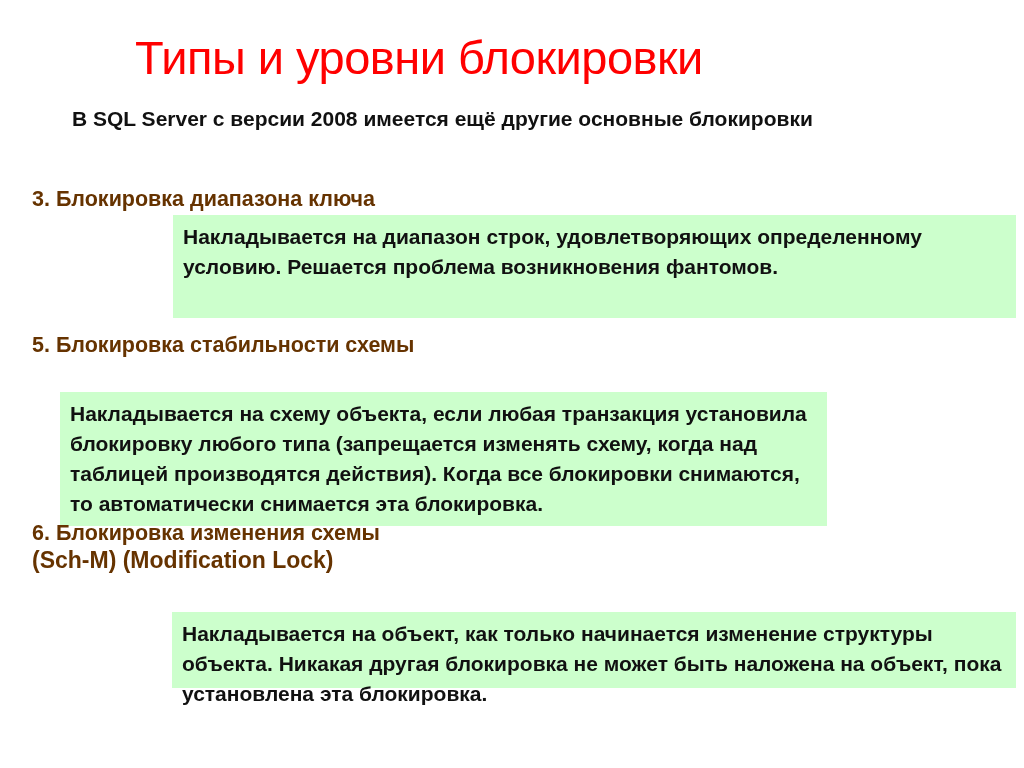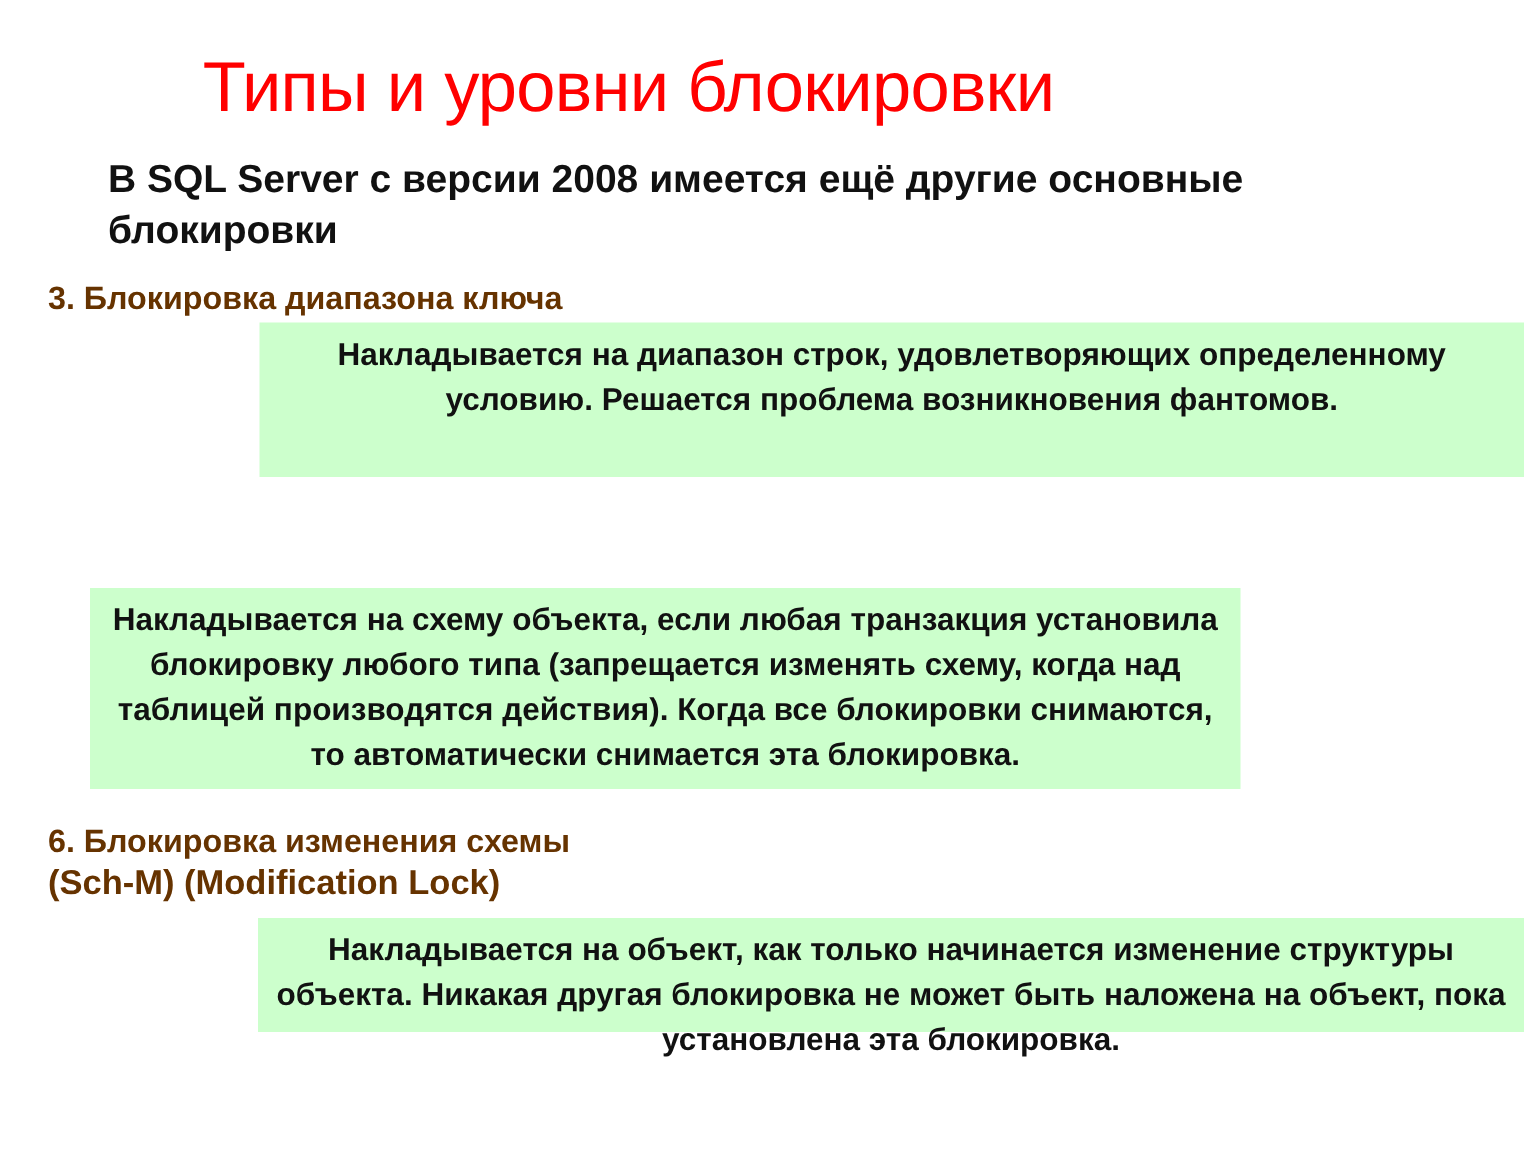--- a/index.html
+++ b/index.html
@@ -35,7 +35,7 @@
     top: 102px;
     width: 900px;
     color: #111111;
-    font-size: 26px;
+    font-size: 21px;
     font-weight: bold;
     line-height: 34px;
   }

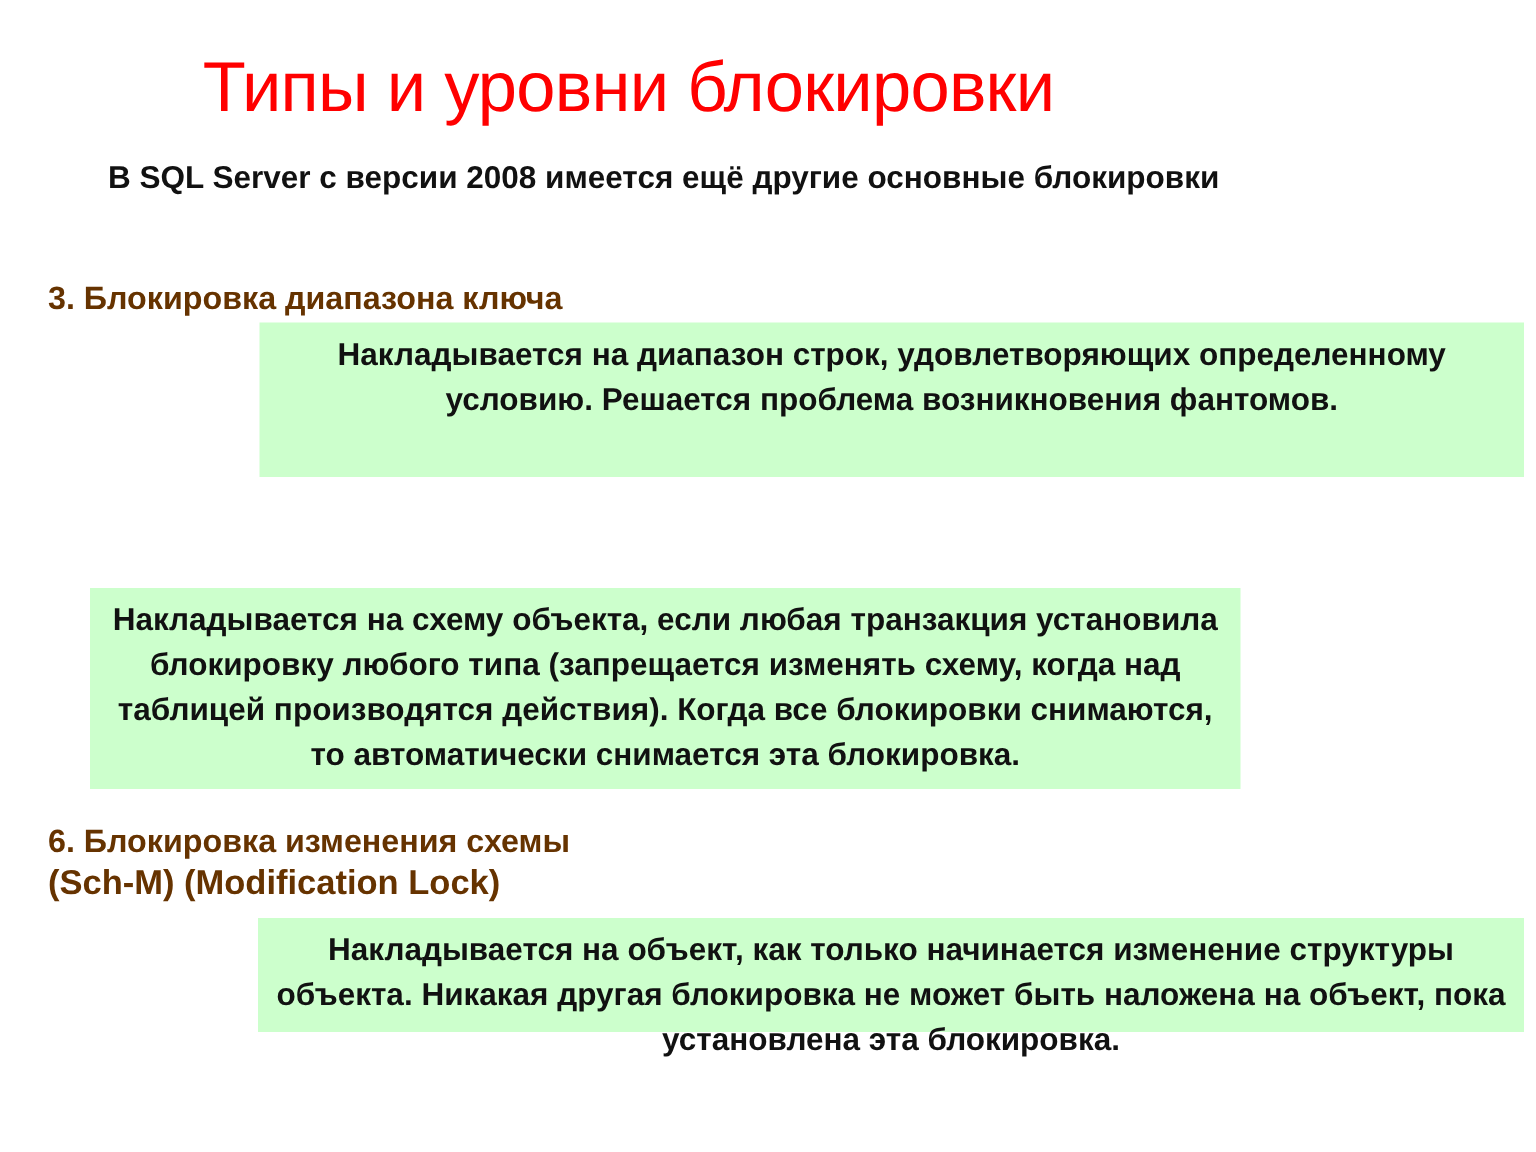--- a/index.html
+++ b/index.html
@@ -58,7 +58,6 @@
     line-height: 30px;
     box-sizing: border-box;
     padding: 7px 10px 4px 10px;
-    text-align: center;
   }
 </style>
 </head>

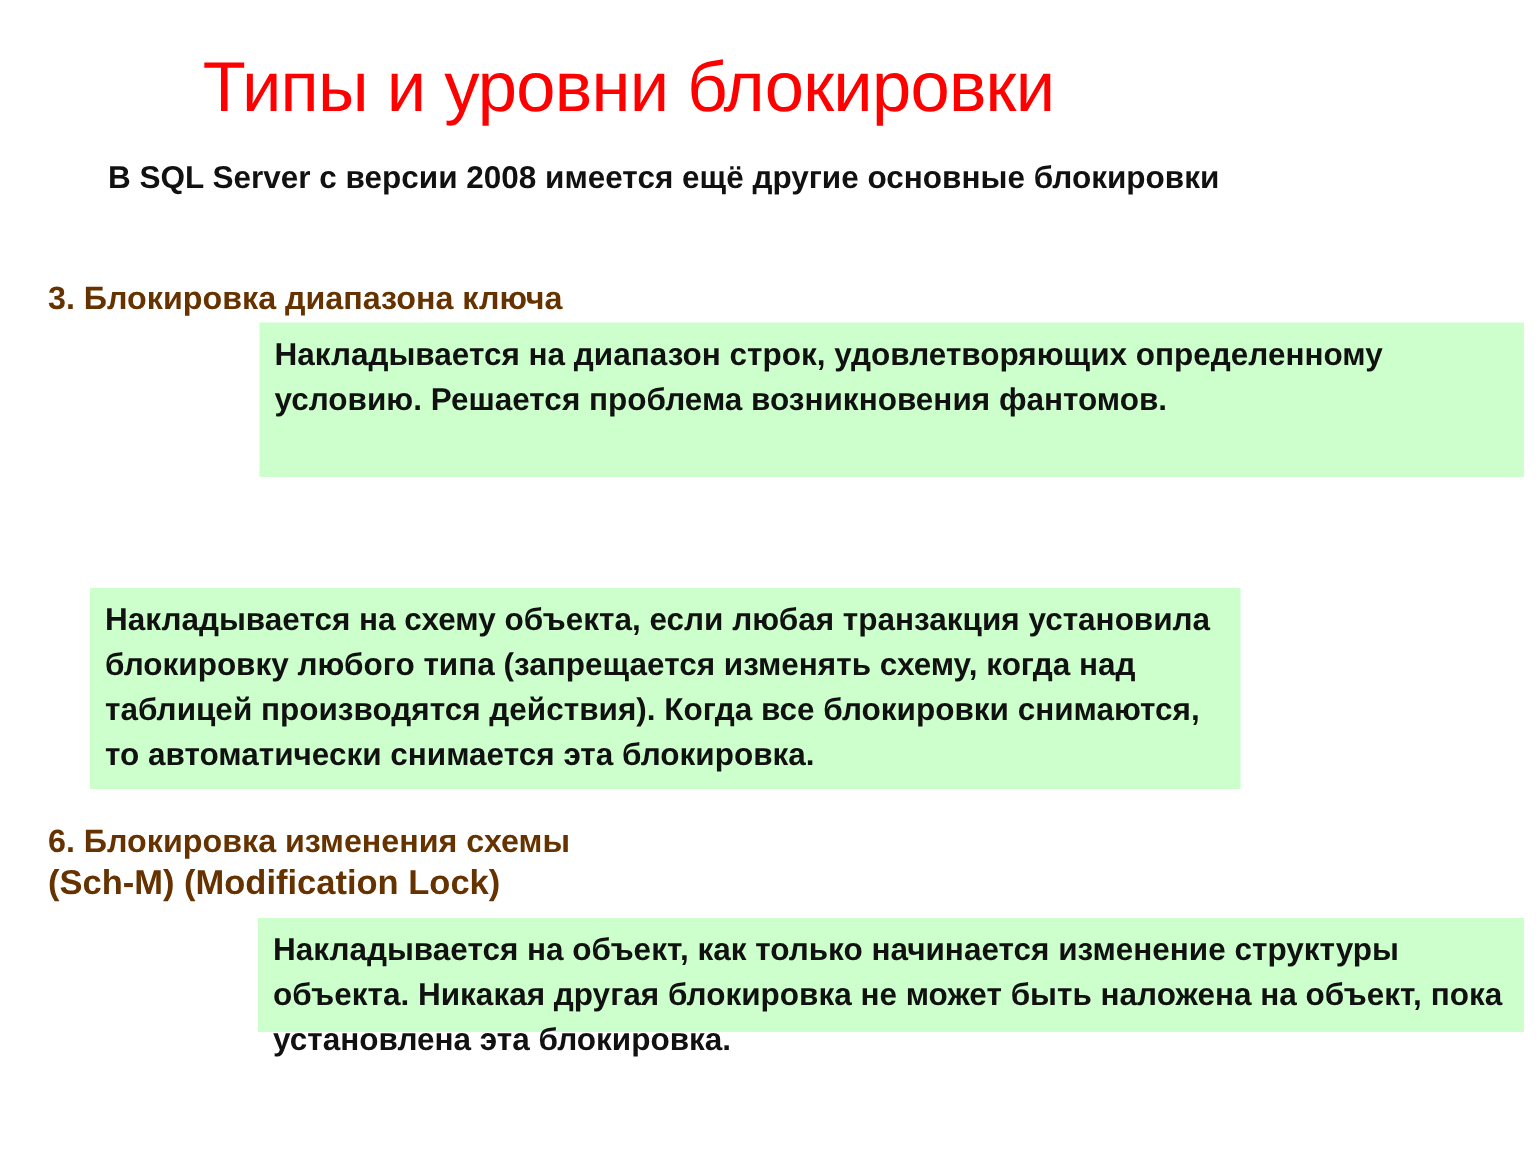--- a/index.html
+++ b/index.html
@@ -76,6 +76,7 @@
   </div>
 
   <div class="heading" style="left:32px; top:332px;">
+    <span class="sub">5. Блокировка стабильности схемы</span>
   </div>
   <div class="box" style="left:60px; top:392px; width:767px; height:134px;">
     <span>Накладывается на схему объекта, если любая транзакция установила блокировку любого типа (запрещается изменять схему, когда над таблицей производятся действия). Когда все блокировки снимаются, то автоматически снимается эта блокировка.</span>

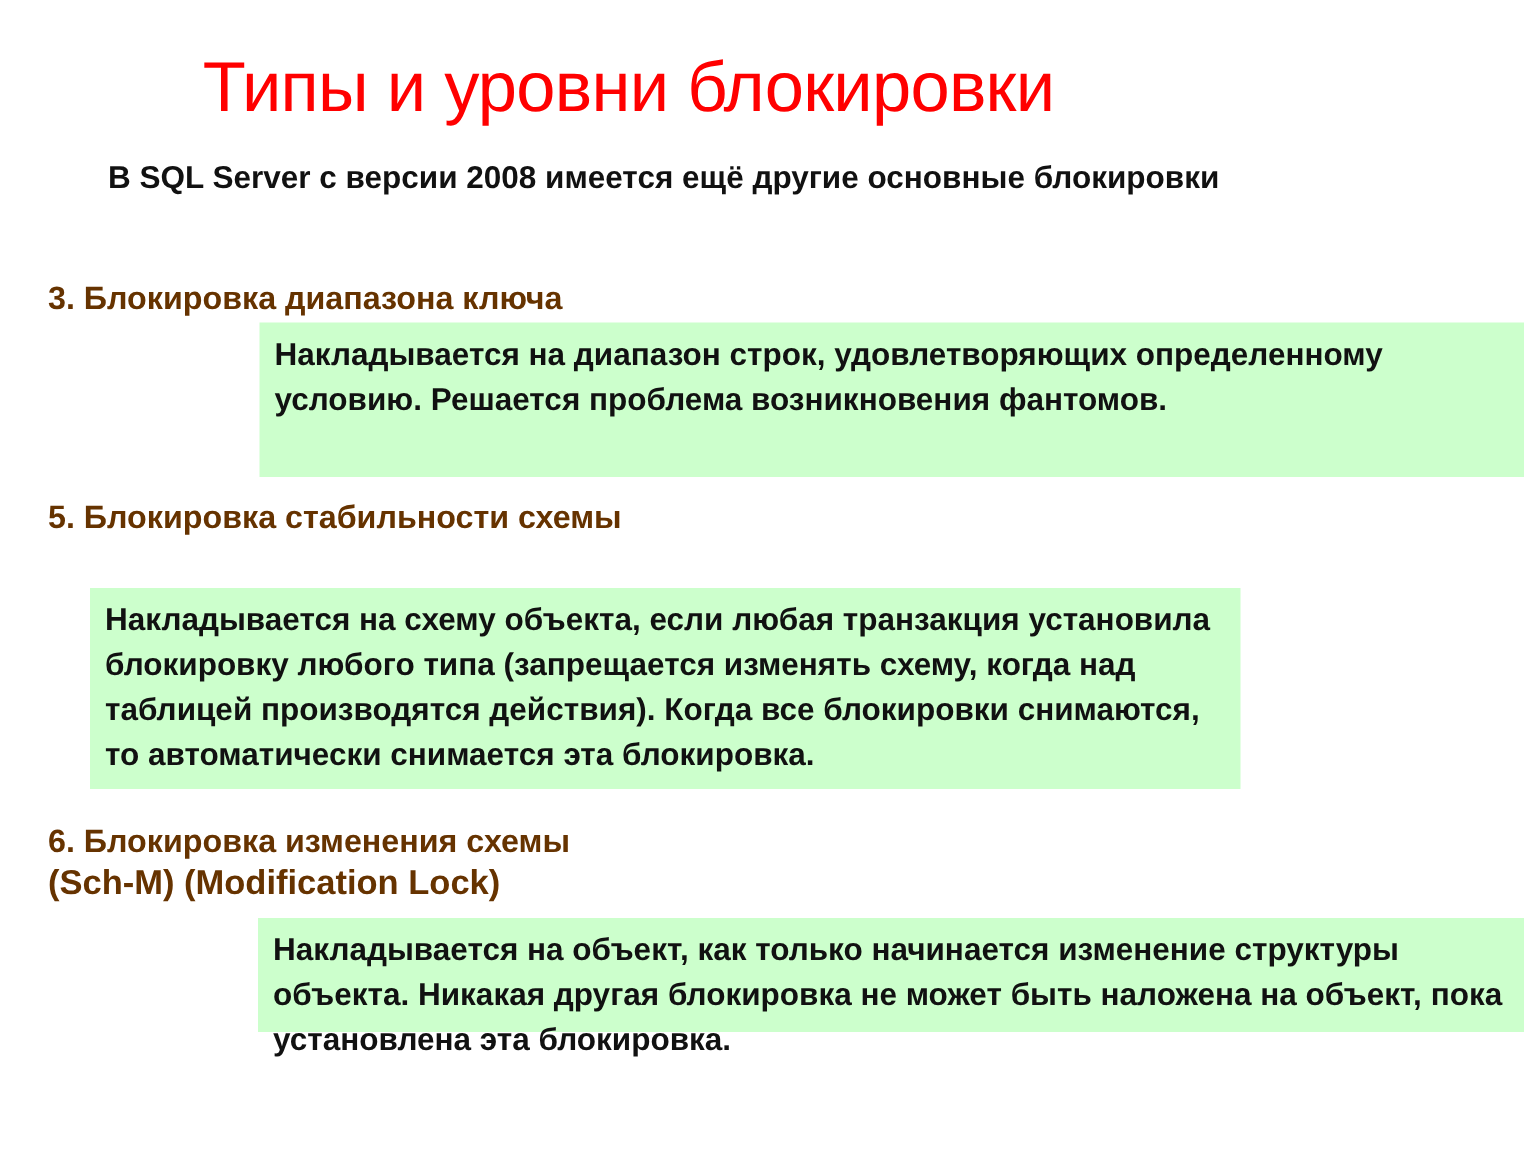--- a/index.html
+++ b/index.html
@@ -82,7 +82,7 @@
     <span>Накладывается на схему объекта, если любая транзакция установила блокировку любого типа (запрещается изменять схему, когда над таблицей производятся действия). Когда все блокировки снимаются, то автоматически снимается эта блокировка.</span>
   </div>
 
-  <div class="heading" style="left:32px; top:548px;">
+  <div class="heading" style="left:32px; top:520px;">
     <span class="sub">6. Блокировка изменения схемы</span>
     <span class="sub" style="font-size:23px;">(Sch-M) (Modification Lock)</span>
   </div>

